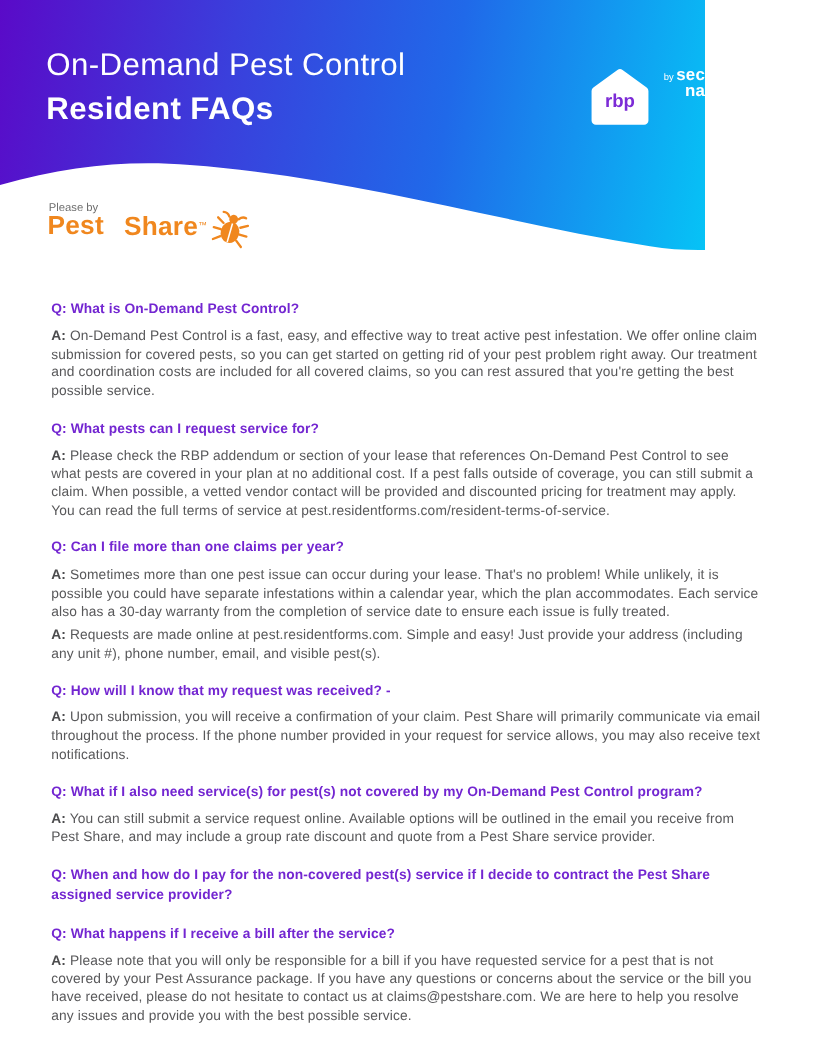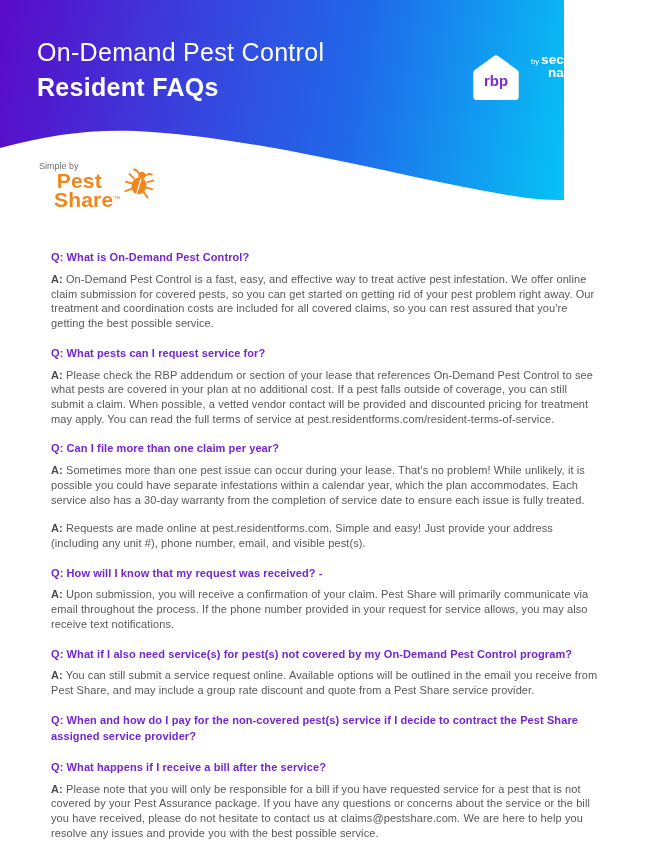--- a/index.html
+++ b/index.html
@@ -82,7 +82,7 @@
     </svg>
 
     <div class="powered">
-      <p class="powered-label">Simple by</p>
+      <p class="powered-label">Please by</p>
       <div class="ps-row">
         <div class="ps-col">
           <span class="ps-word">Pest</span>

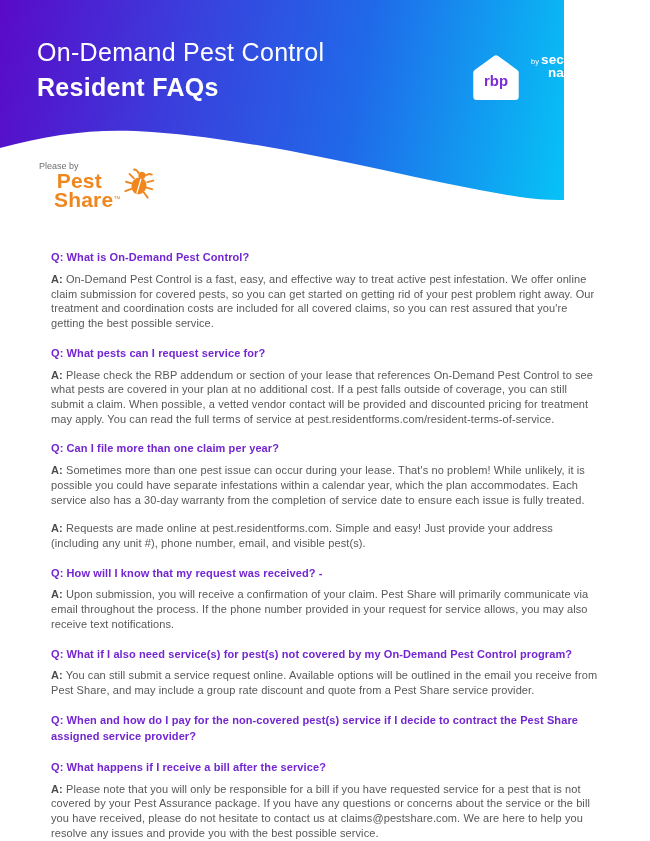--- a/index.html
+++ b/index.html
@@ -32,7 +32,7 @@
   .powered{position:absolute;left:38px;top:161px;z-index:3;}
   .powered-label{font-size:9px;color:#6e6e6e;font-weight:400;margin:0 0 1px 1px;}
   .ps-row{display:flex;align-items:flex-start;}
-  .ps-col{display:flex;flex-direction:column;align-items:center;}
+  .ps-col{display:flex;flex-direction:row;}
   .ps-word{color:#f0871e;font-weight:700;font-size:21px;line-height:18px;letter-spacing:.2px;}
   .ps-word2{margin-left:16px;}
   .ps-tm{font-size:7px;vertical-align:6px;font-weight:400;}

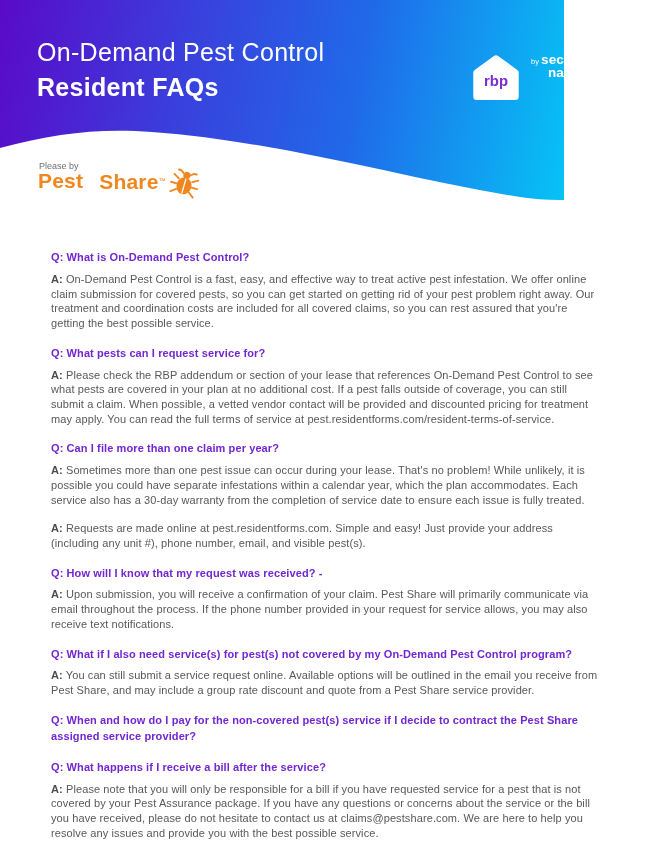--- a/index.html
+++ b/index.html
@@ -40,7 +40,7 @@
 
   
   .main{padding:20px 37px 30px 37px;}
-  .faq{margin:14px;}
+  .faq{margin:4px;}
   .q{
     margin:15px 0 6px 0;font-size:11px;font-weight:700;color:#7326d1;
     line-height:1.45;letter-spacing:.1px;

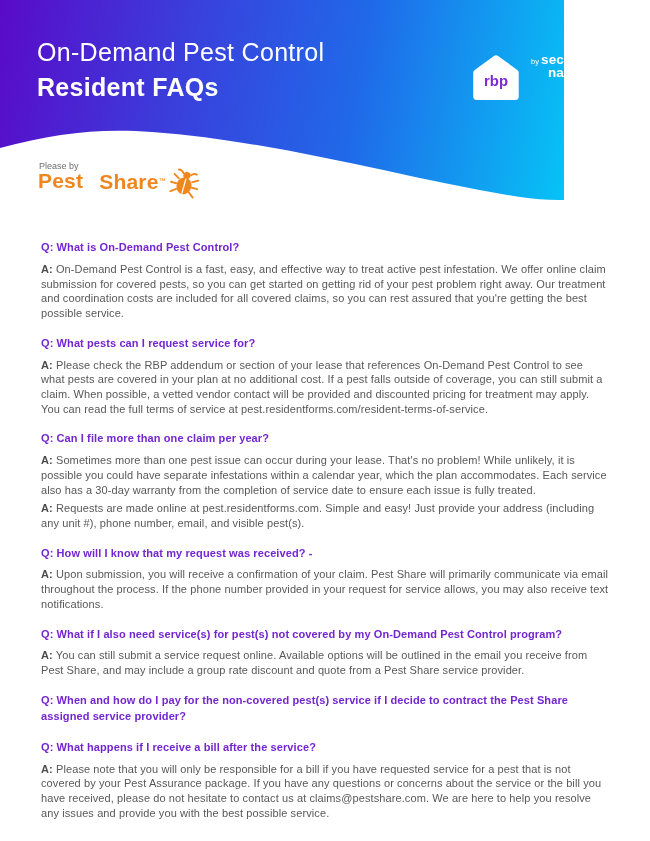--- a/index.html
+++ b/index.html
@@ -122,7 +122,7 @@
     </section>
 
     <section class="faq">
-      <h3 class="q">Q: Can I file more than one claim per year?</h3>
+      <h3 class="q">Q: Can I file more than one claims per year?</h3>
       <p class="a"><span class="ap">A:</span> <span>Sometimes more than one pest issue can occur during your lease. That's no problem! While unlikely, it is possible you could have separate infestations within a calendar year, which the plan accommodates. Each service also has a 30-day warranty from the completion of service date to ensure each issue is fully treated.</span></p>
     </section>
 

